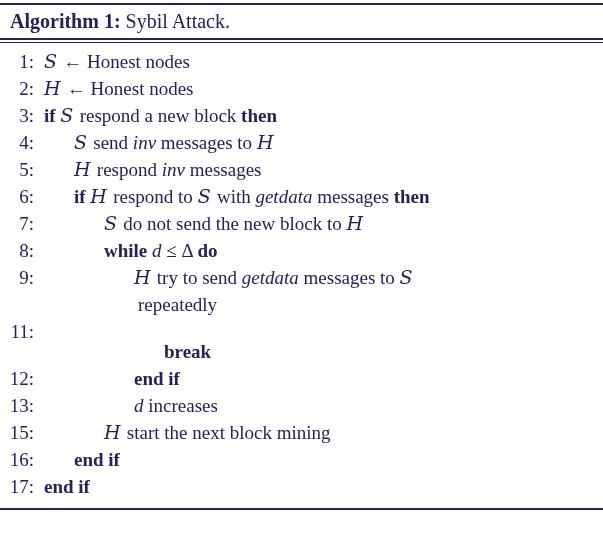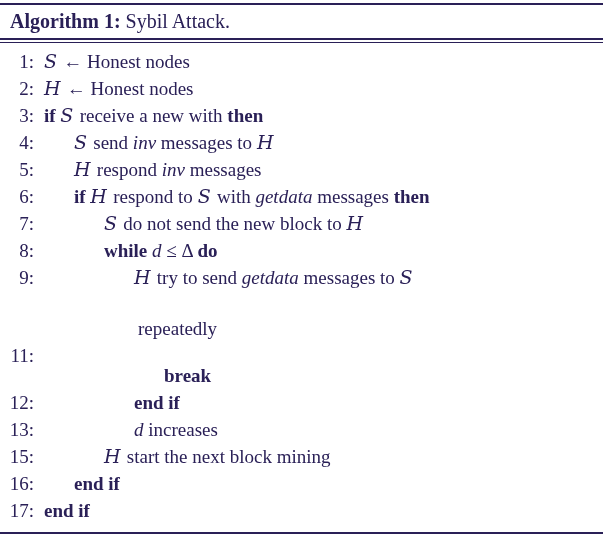--- a/index.html
+++ b/index.html
@@ -66,7 +66,7 @@
       </div>
       <div class="line">
         <span class="num">3:</span>
-        <span class="code" style="padding-left: 10px;"><span class="s-b">if </span><span class="s-cal">S</span><span class="s-n"> receive a new with </span><span class="s-b">then</span></span>
+        <span class="code" style="padding-left: 10px;"><span class="s-b">if </span><span class="s-cal">S</span><span class="s-n"> respond a new block </span><span class="s-b">then</span></span>
       </div>
       <div class="line">
         <span class="num">4:</span>

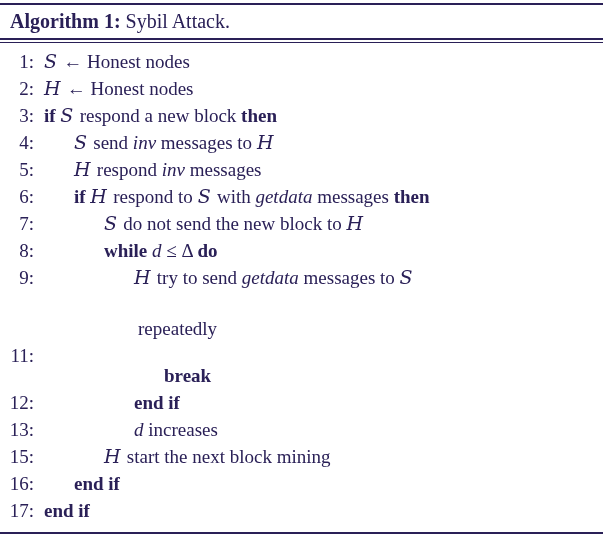--- a/index.html
+++ b/index.html
@@ -94,7 +94,7 @@
       </div>
       <div class="line">
         <span class="num"></span>
-        <span class="code" style="padding-left: 104px; margin-top: 24px;"><span class="s-n">repeatedly</span></span>
+        <span class="code" style="padding-left: 104px;"><span class="s-n">repeatedly</span></span>
       </div>
       <div class="line">
         <span class="num">11:</span>

